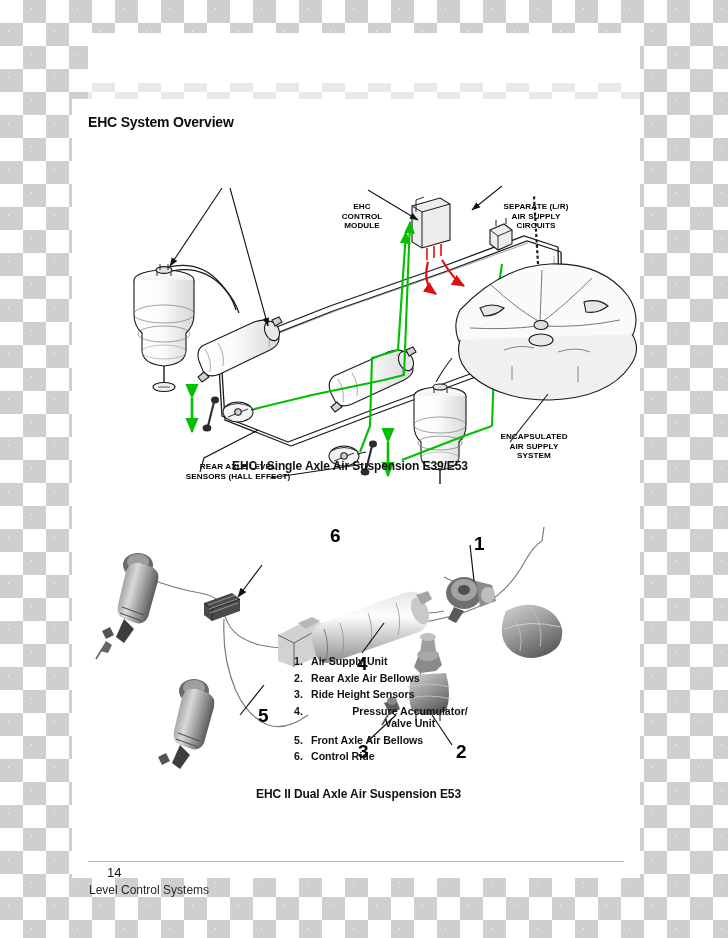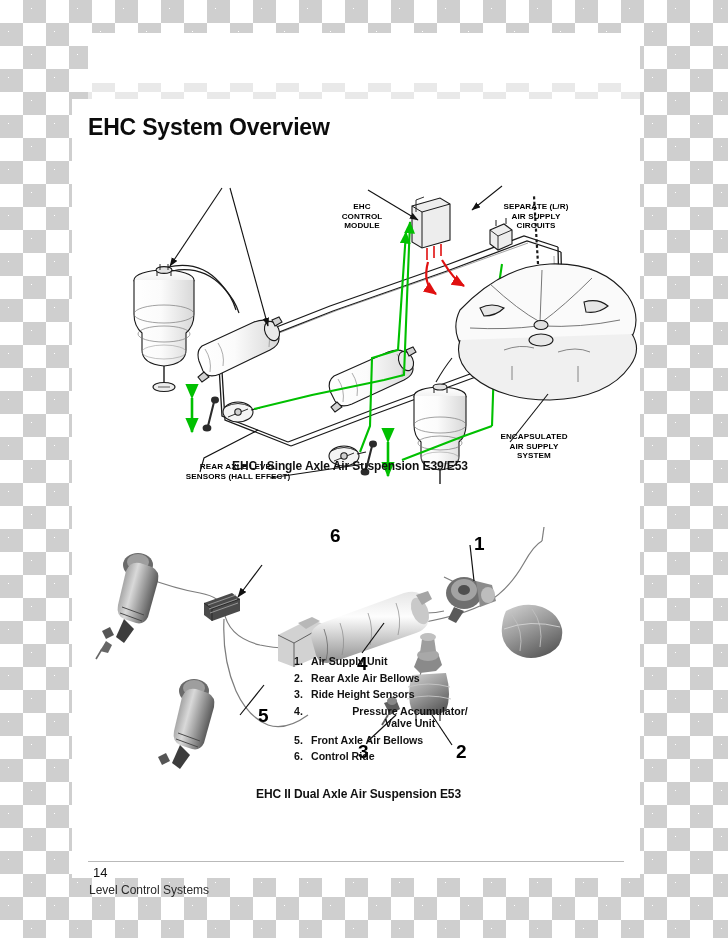--- a/index.html
+++ b/index.html
@@ -40,7 +40,7 @@
   }
   #page-title {
     position: absolute; left: 16px; top: 15px;
-    font-size: 23px; font-weight: bold; color: #0c0c0c;
+    font-size: 14px; font-weight: bold; color: #0c0c0c;
     letter-spacing: -0.2px;
   }
   .fig { position: absolute; }

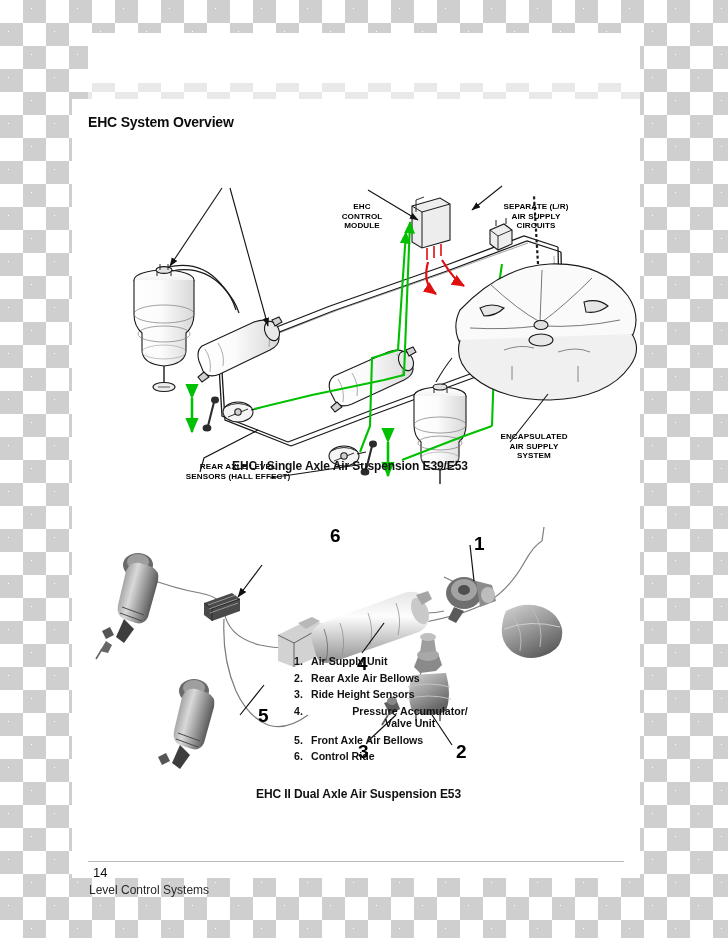--- a/index.html
+++ b/index.html
@@ -81,7 +81,7 @@
     width: 536px; height: 1px; background: #b9b9b9;
   }
   #page-number {
-    position: absolute; left: 21px; top: 766px;
+    position: absolute; left: 35px; top: 766px;
     font-size: 13px; color: #111;
   }
   #footer-sub {

